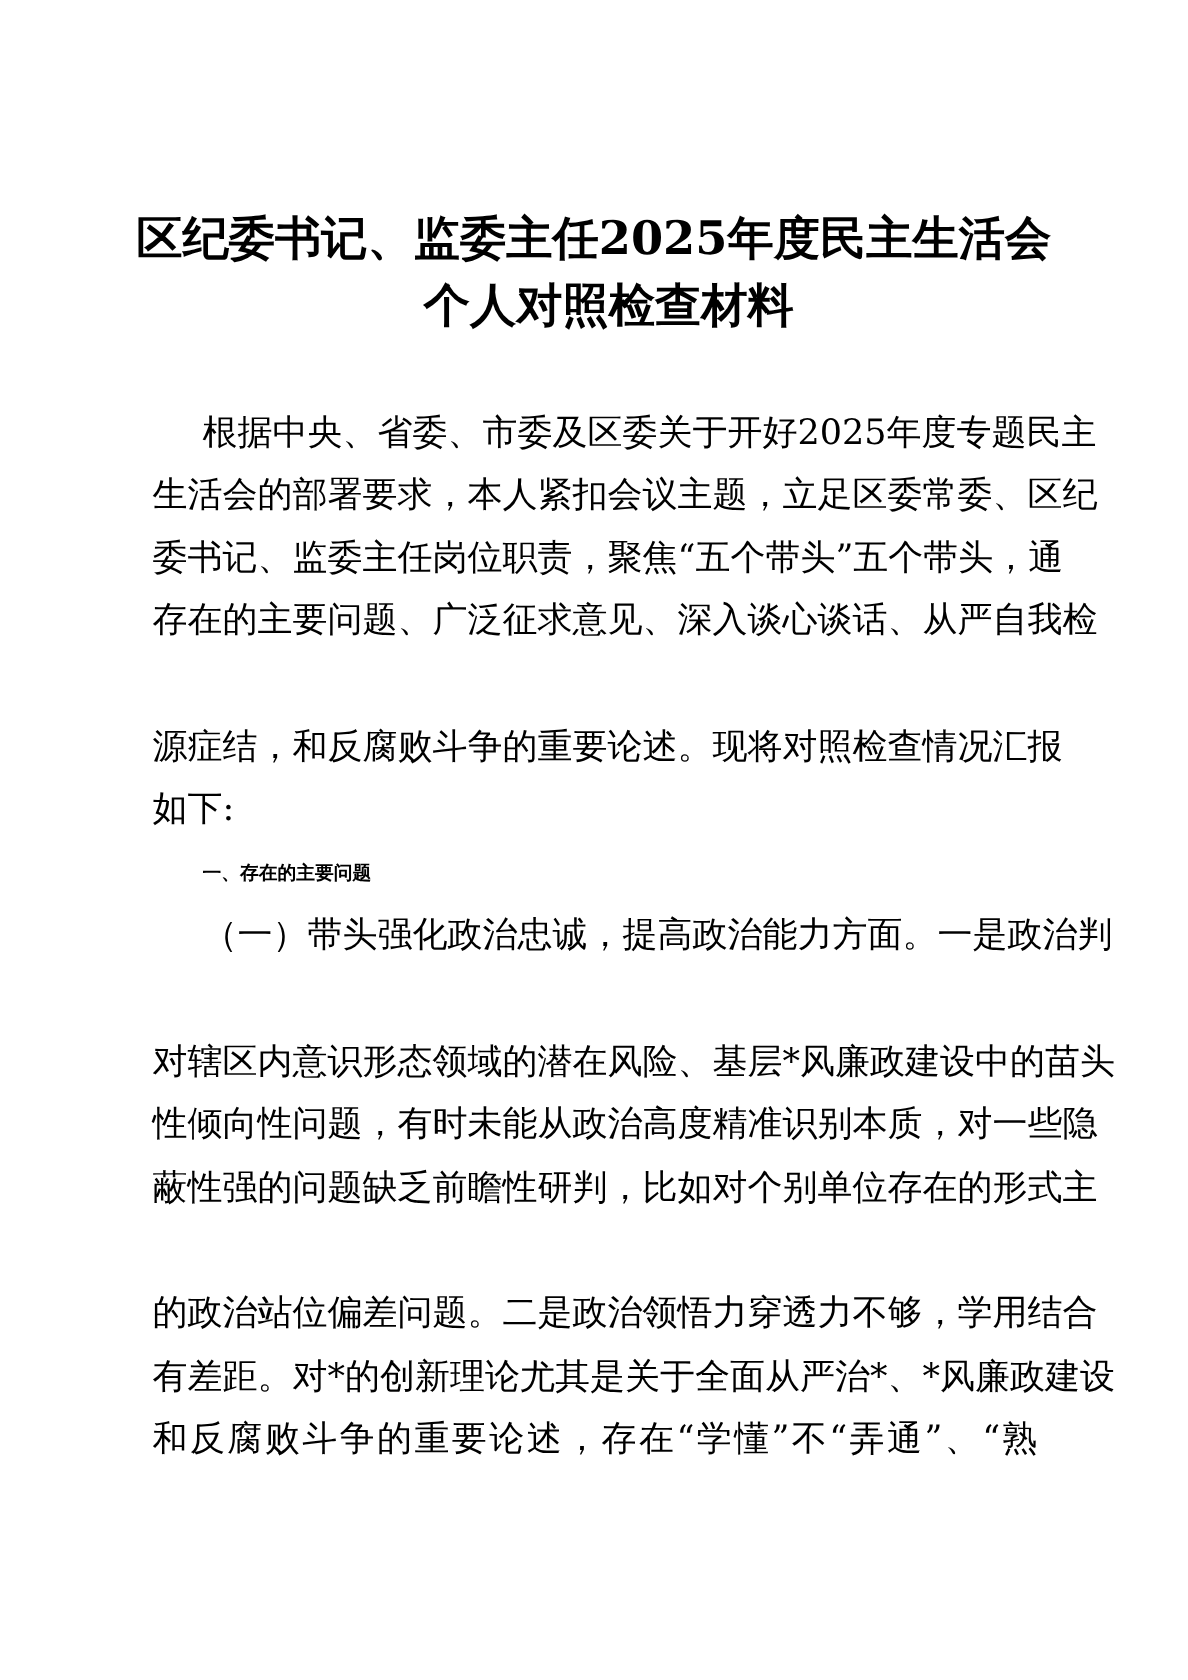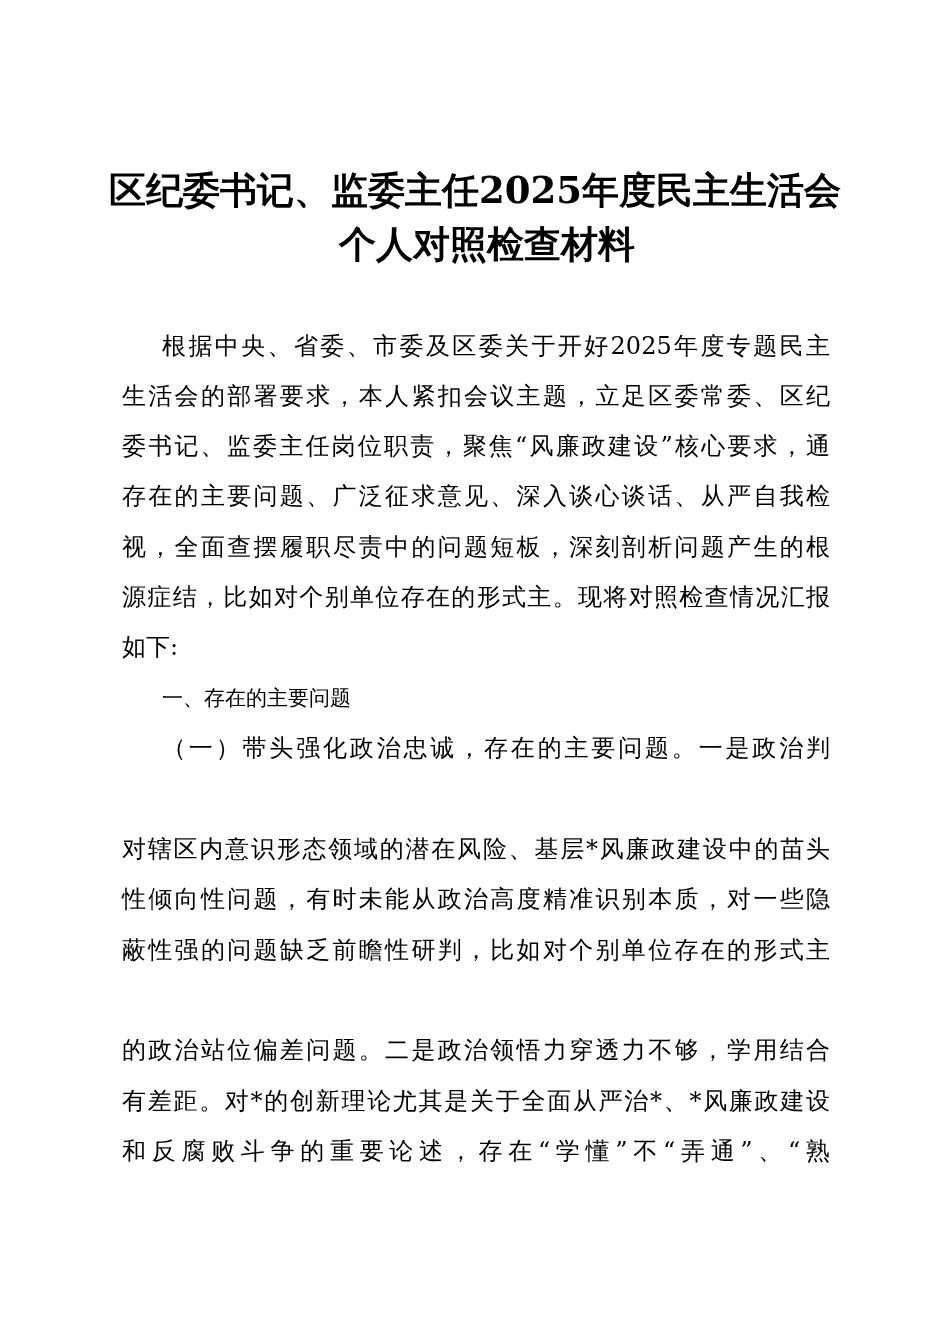--- a/index.html
+++ b/index.html
@@ -39,7 +39,7 @@
       left: 122px;
       width: 708px;
       font-family: "DejaVu Serif", "Liberation Serif", serif;
-      font-size: 24px;
+      font-size: 28px;
       line-height: 30px;
       white-space: nowrap;
       text-align: justify;

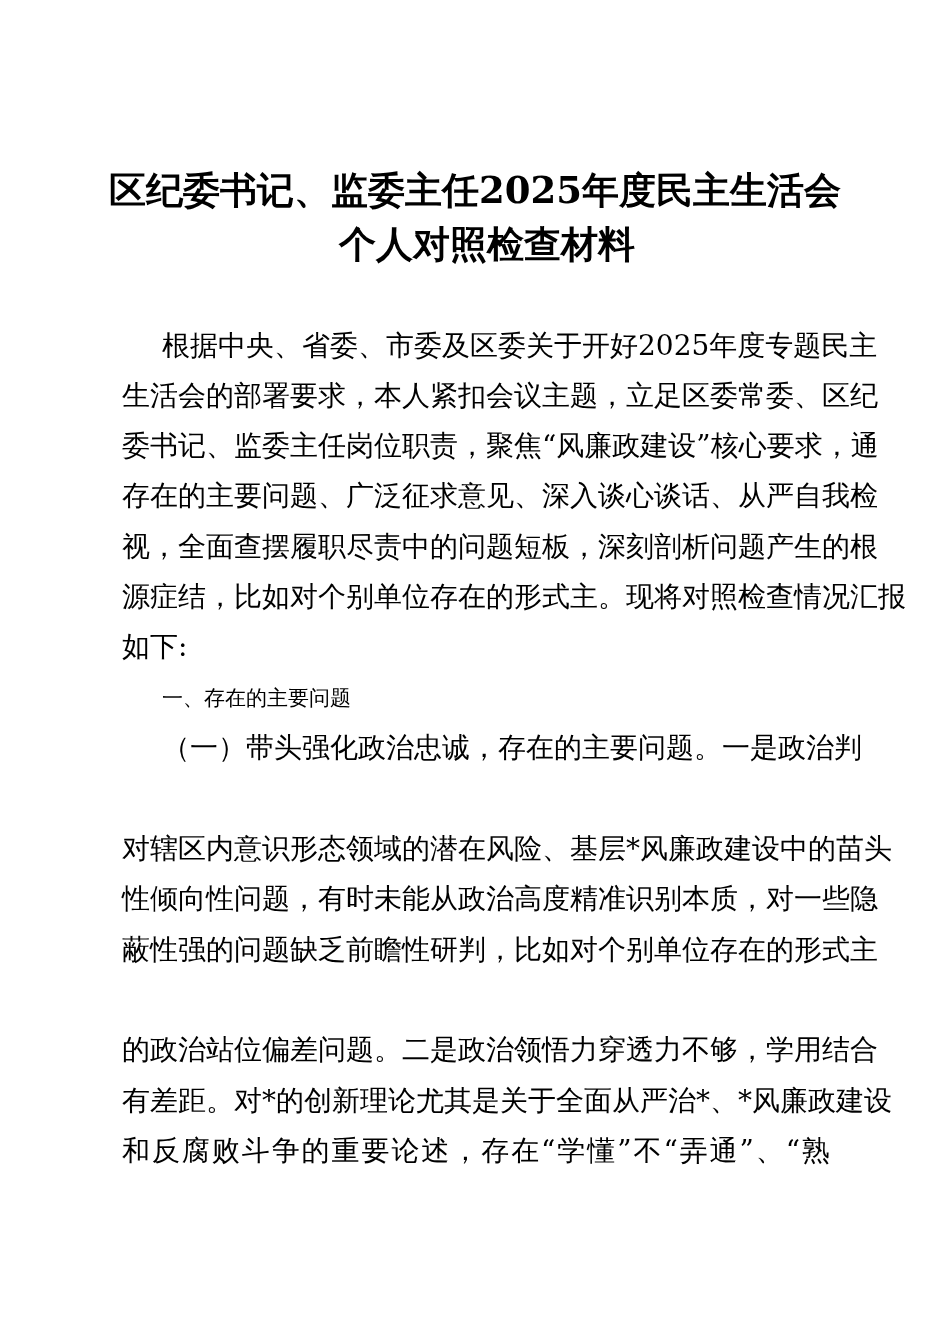--- a/index.html
+++ b/index.html
@@ -66,7 +66,7 @@
 
   <div class="body-line indent" style="top:331px">根据中央、省委、市委及区委关于开好2025年度专题民主</div>
   <div class="body-line" style="top:381px">生活会的部署要求，本人紧扣会议主题，立足区委常委、区纪</div>
-  <div class="body-line" style="top:431px">委书记、监委主任岗位职责，聚焦“风廉政建设”核心要求，通</div>
+  <div class="body-line" style="top:431px">委书记、监委主任岗位职责，聚焦“五个带头”五个带头，通</div>
   <div class="body-line" style="top:481px">存在的主要问题、广泛征求意见、深入谈心谈话、从严自我检</div>
   <div class="body-line" style="top:532px">视，全面查摆履职尽责中的问题短板，深刻剖析问题产生的根</div>
   <div class="body-line" style="top:582px">源症结，比如对个别单位存在的形式主。现将对照检查情况汇报</div>

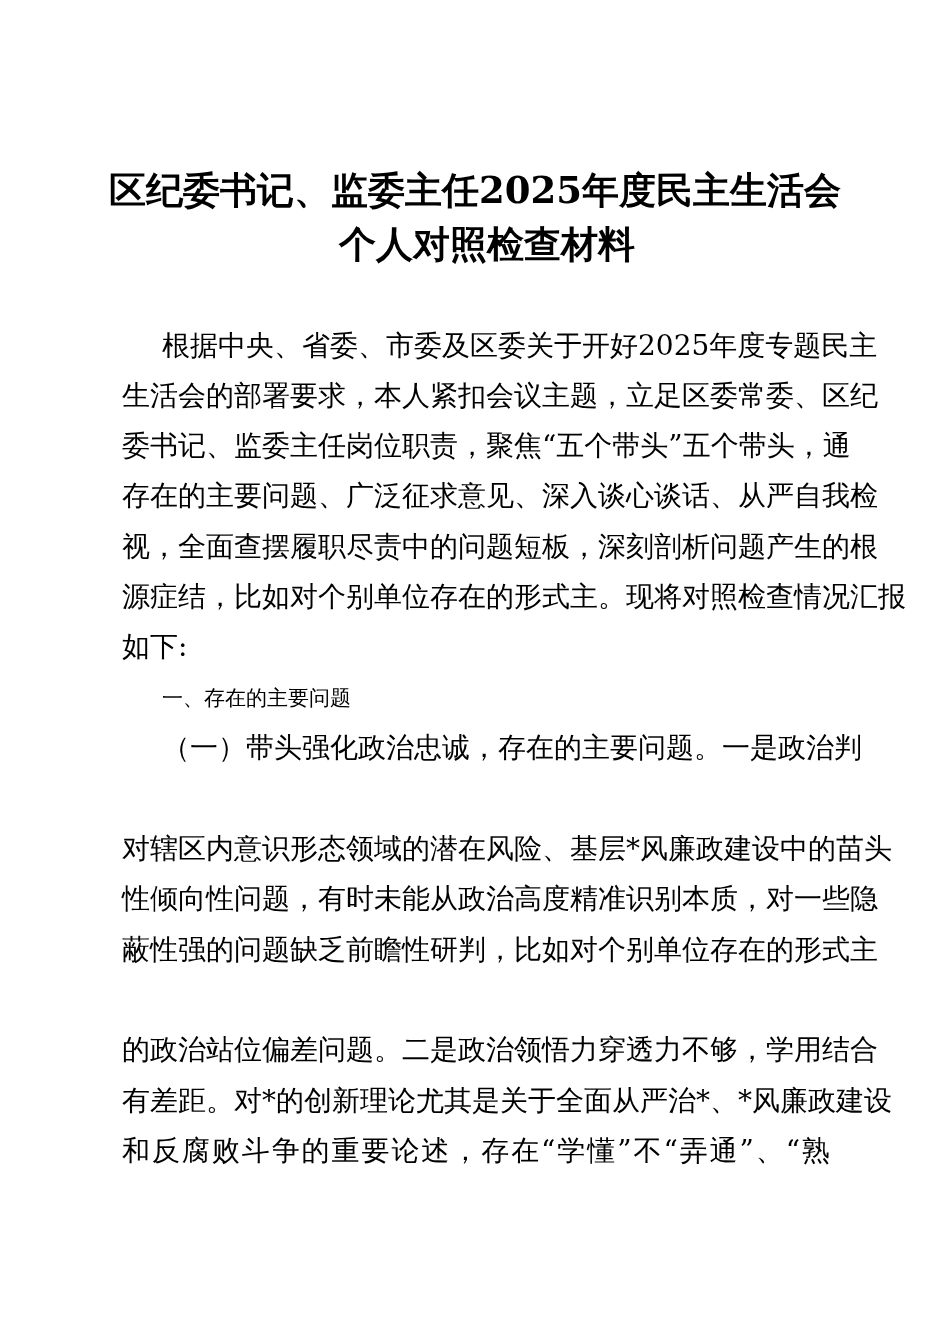--- a/index.html
+++ b/index.html
@@ -68,7 +68,6 @@
   <div class="body-line" style="top:381px">生活会的部署要求，本人紧扣会议主题，立足区委常委、区纪</div>
   <div class="body-line" style="top:431px">委书记、监委主任岗位职责，聚焦“五个带头”五个带头，通</div>
   <div class="body-line" style="top:481px">存在的主要问题、广泛征求意见、深入谈心谈话、从严自我检</div>
-  <div class="body-line" style="top:532px">视，全面查摆履职尽责中的问题短板，深刻剖析问题产生的根</div>
   <div class="body-line" style="top:582px">源症结，比如对个别单位存在的形式主。现将对照检查情况汇报</div>
   <div class="body-line last" style="top:632px">如下:</div>
 

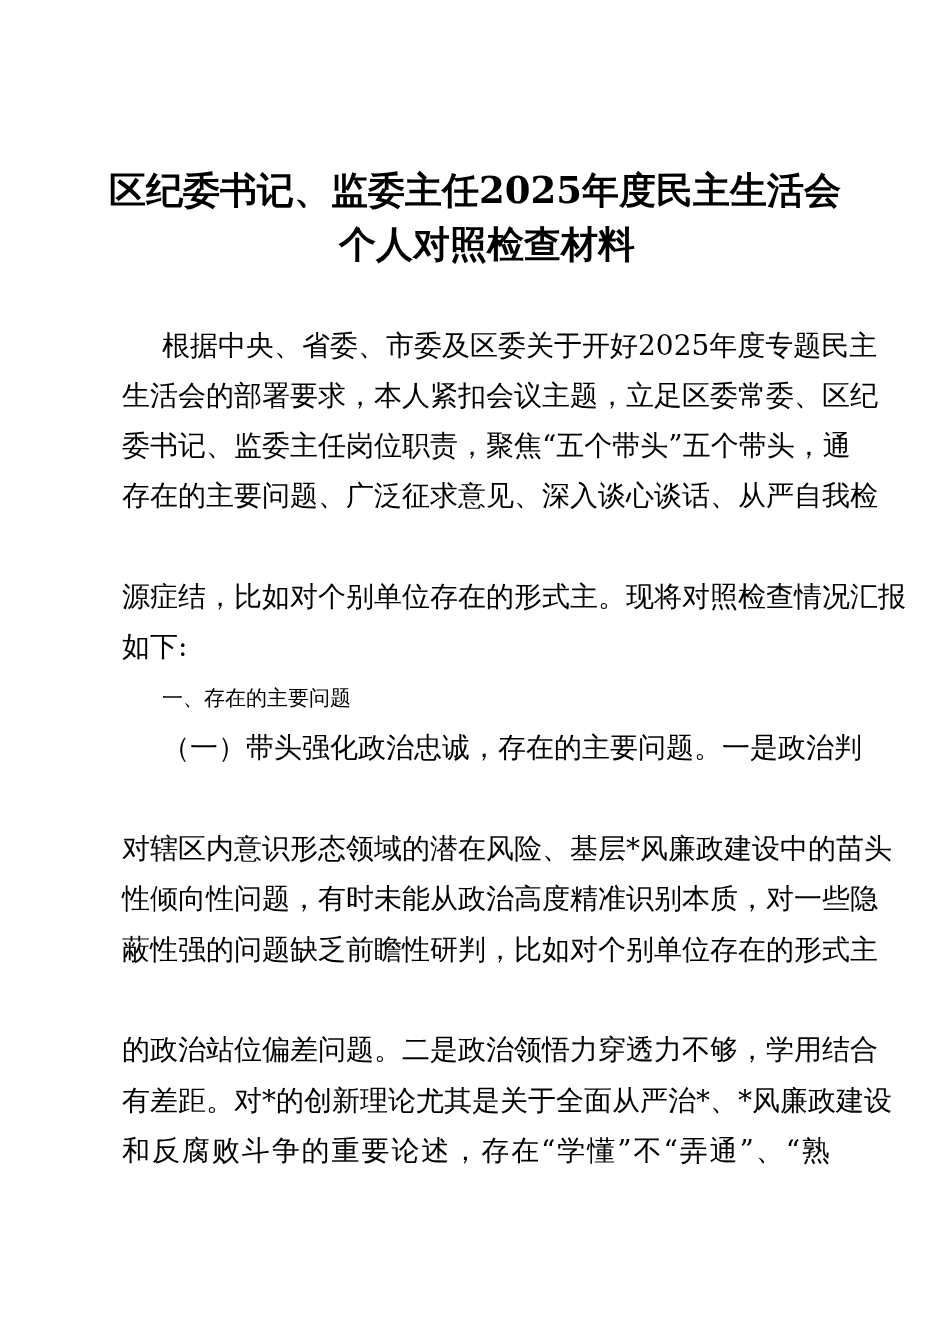--- a/index.html
+++ b/index.html
@@ -68,7 +68,7 @@
   <div class="body-line" style="top:381px">生活会的部署要求，本人紧扣会议主题，立足区委常委、区纪</div>
   <div class="body-line" style="top:431px">委书记、监委主任岗位职责，聚焦“五个带头”五个带头，通</div>
   <div class="body-line" style="top:481px">存在的主要问题、广泛征求意见、深入谈心谈话、从严自我检</div>
-  <div class="body-line" style="top:582px">源症结，比如对个别单位存在的形式主。现将对照检查情况汇报</div>
+  <div class="body-line" style="top:582px">源症结，和反腐败斗争的重要论述。现将对照检查情况汇报</div>
   <div class="body-line last" style="top:632px">如下:</div>
 
   <div class="heading" style="top:683px">一、存在的主要问题</div>

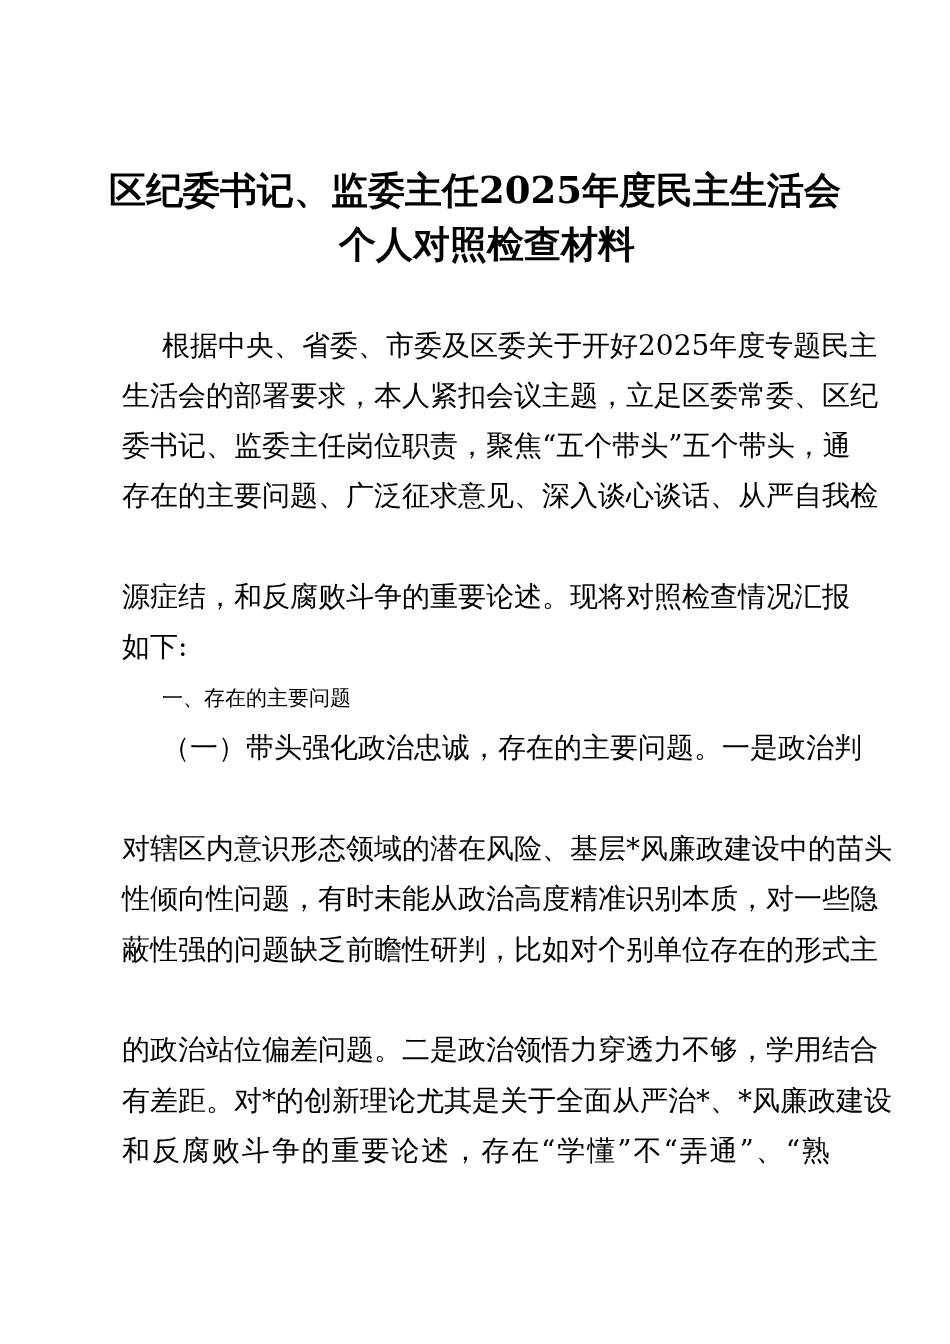--- a/index.html
+++ b/index.html
@@ -51,8 +51,8 @@
       position: absolute;
       left: 162px;
       font-family: "DejaVu Sans", "Liberation Sans", sans-serif;
-      font-weight: normal;
-      font-size: 21px;
+      font-weight: bold;
+      font-size: 15px;
       line-height: 30px;
       white-space: nowrap;
     }

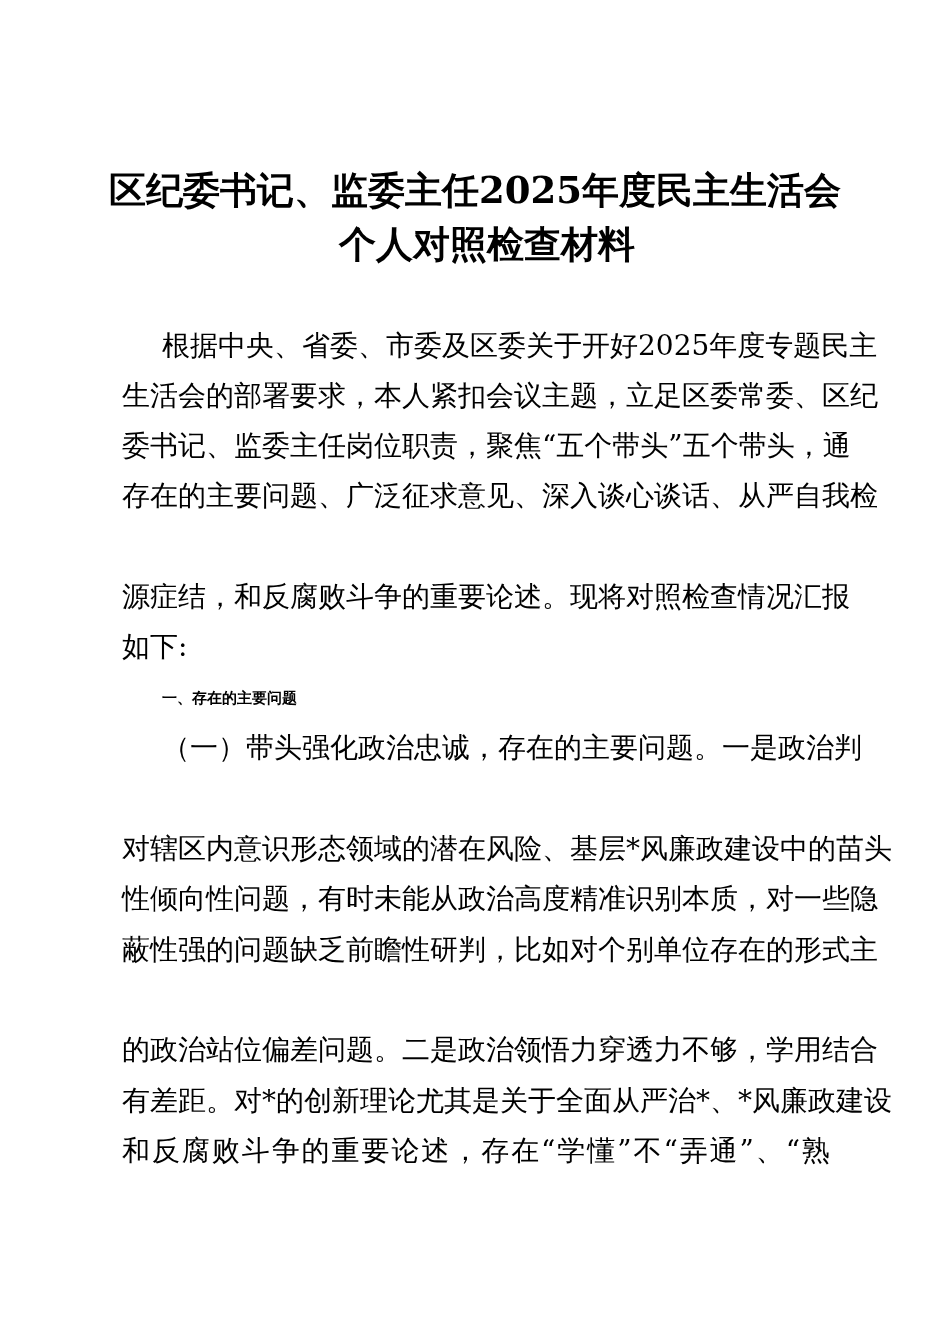--- a/index.html
+++ b/index.html
@@ -73,7 +73,7 @@
 
   <div class="heading" style="top:683px">一、存在的主要问题</div>
 
-  <div class="body-line indent" style="top:733px">（一）带头强化政治忠诚，存在的主要问题。一是政治判</div>
+  <div class="body-line indent" style="top:733px">（一）带头强化政治忠诚，提高政治能力方面。一是政治判</div>
   <div class="body-line" style="top:834px">对辖区内意识形态领域的潜在风险、基层*风廉政建设中的苗头</div>
   <div class="body-line" style="top:935px">蔽性强的问题缺乏前瞻性研判，比如对个别单位存在的形式主</div>
   <div class="body-line" style="top:884px">性倾向性问题，有时未能从政治高度精准识别本质，对一些隐</div>

